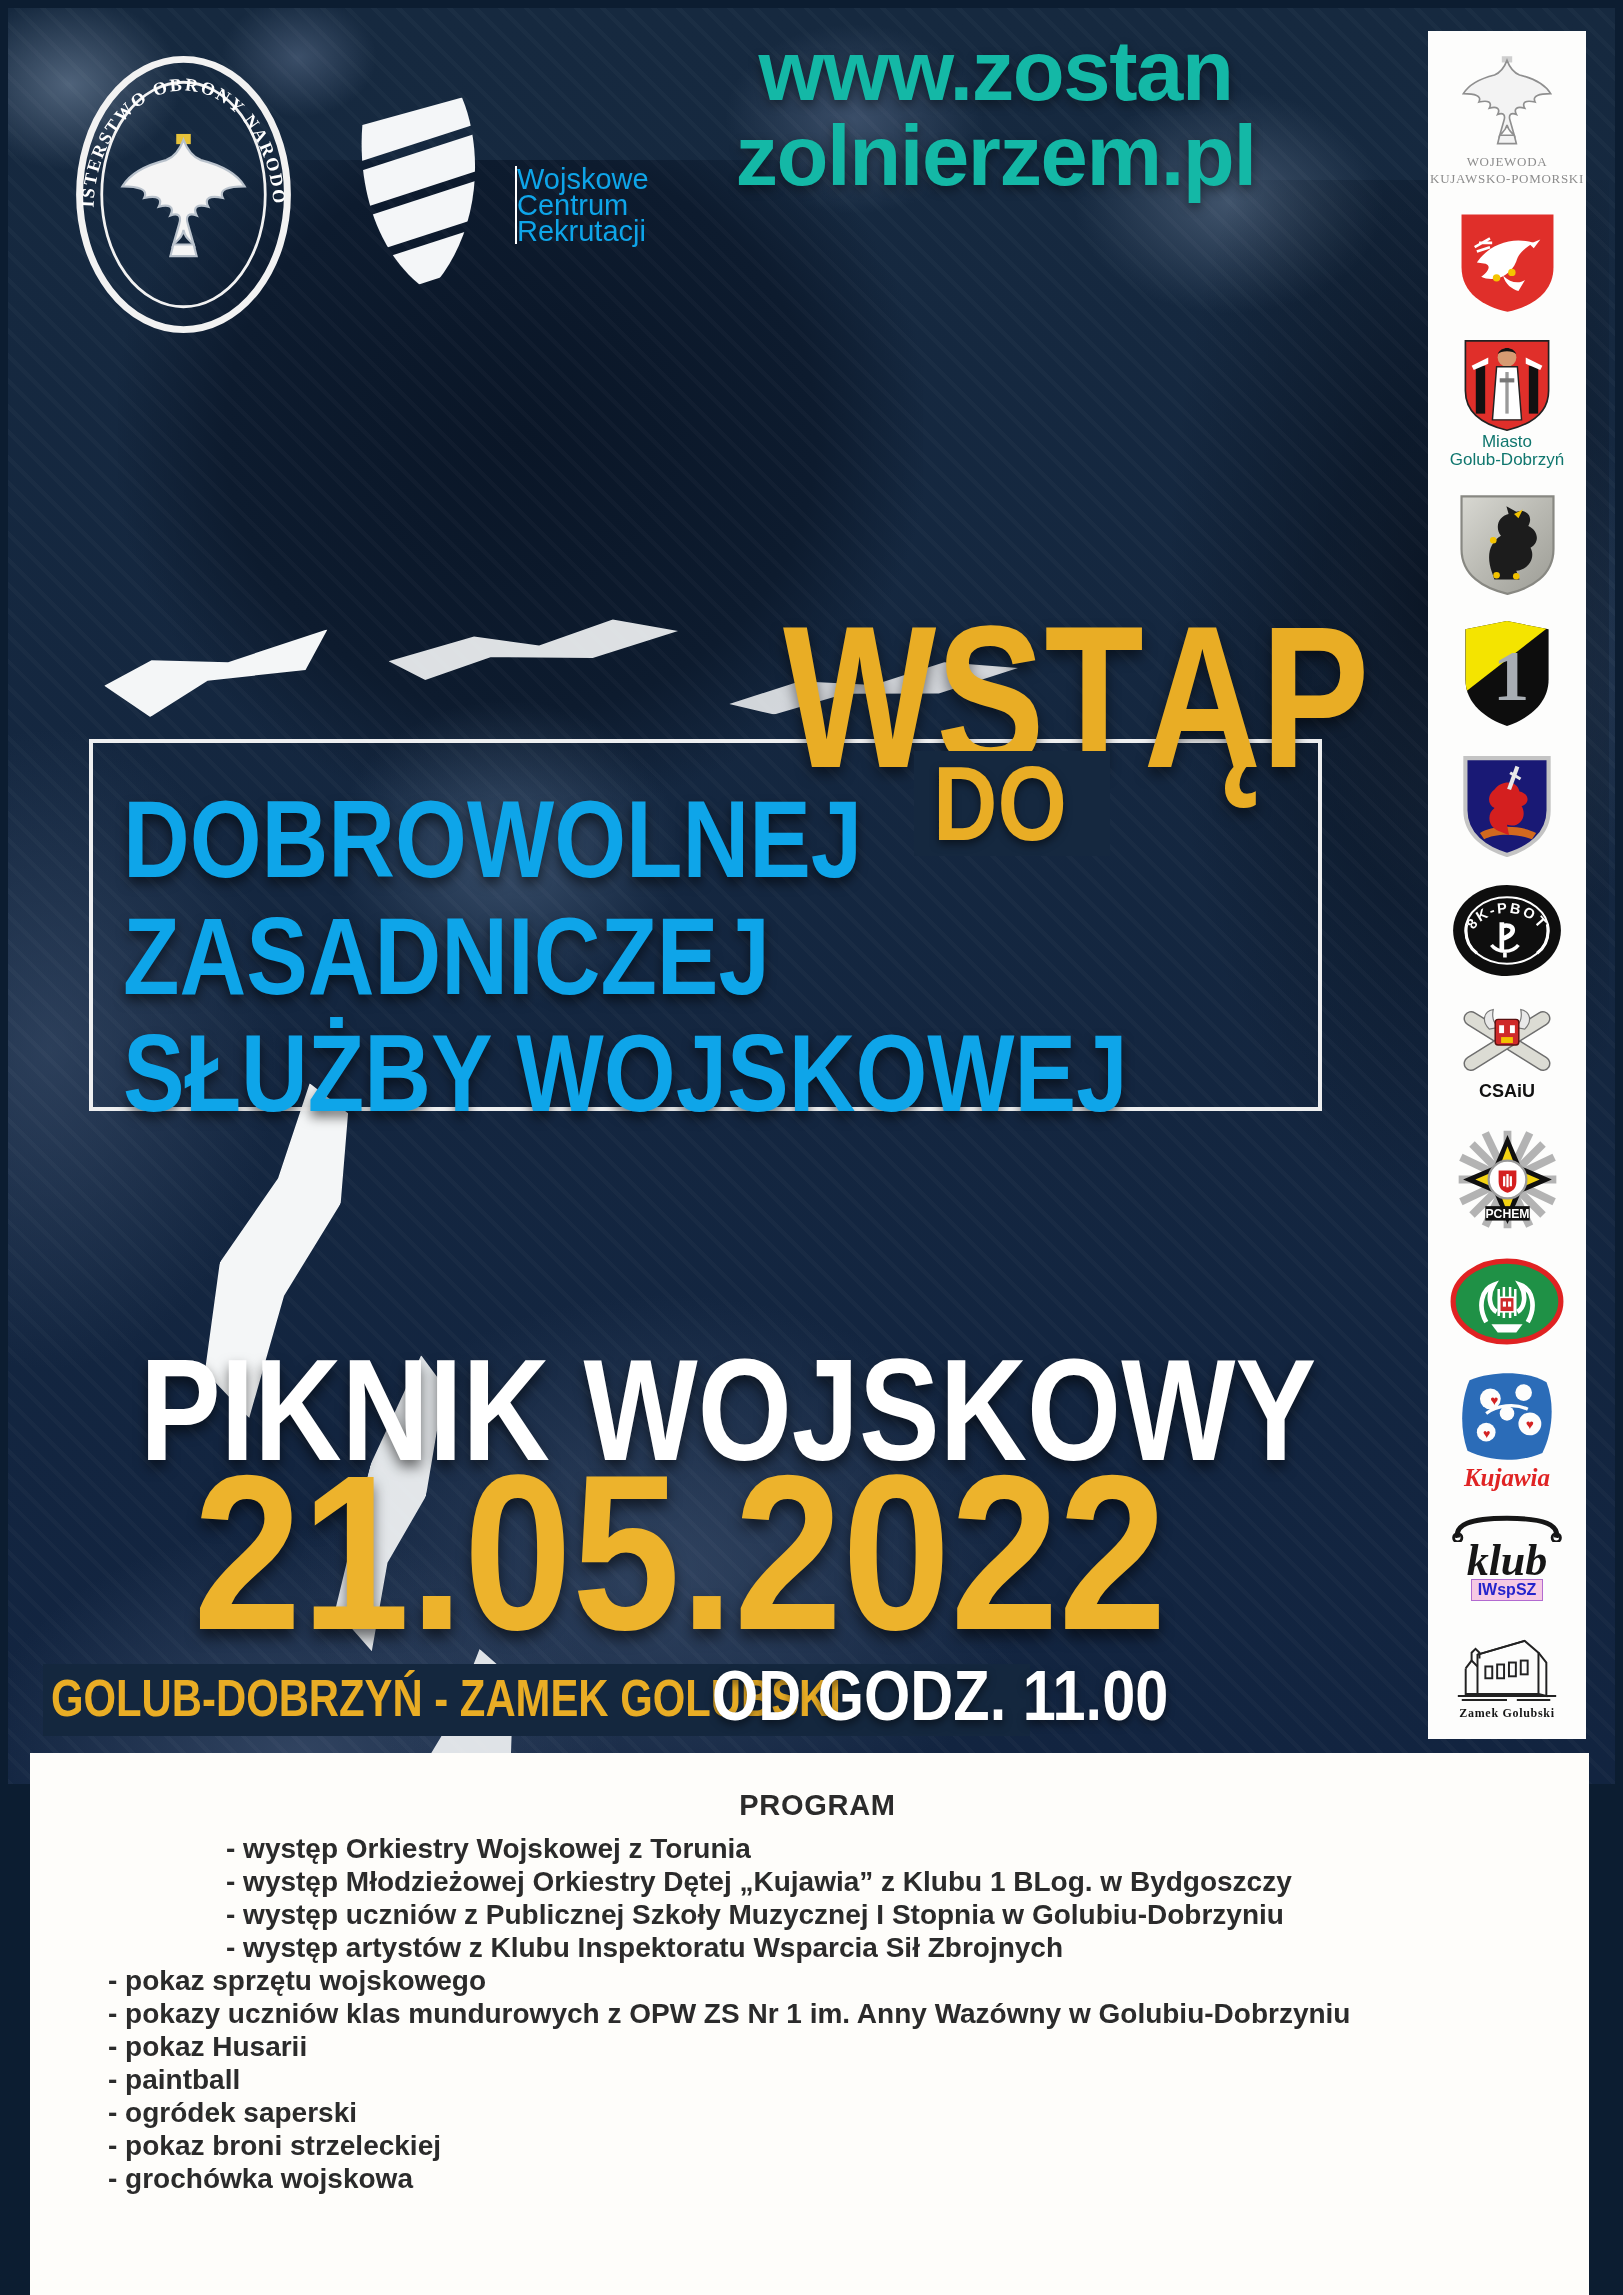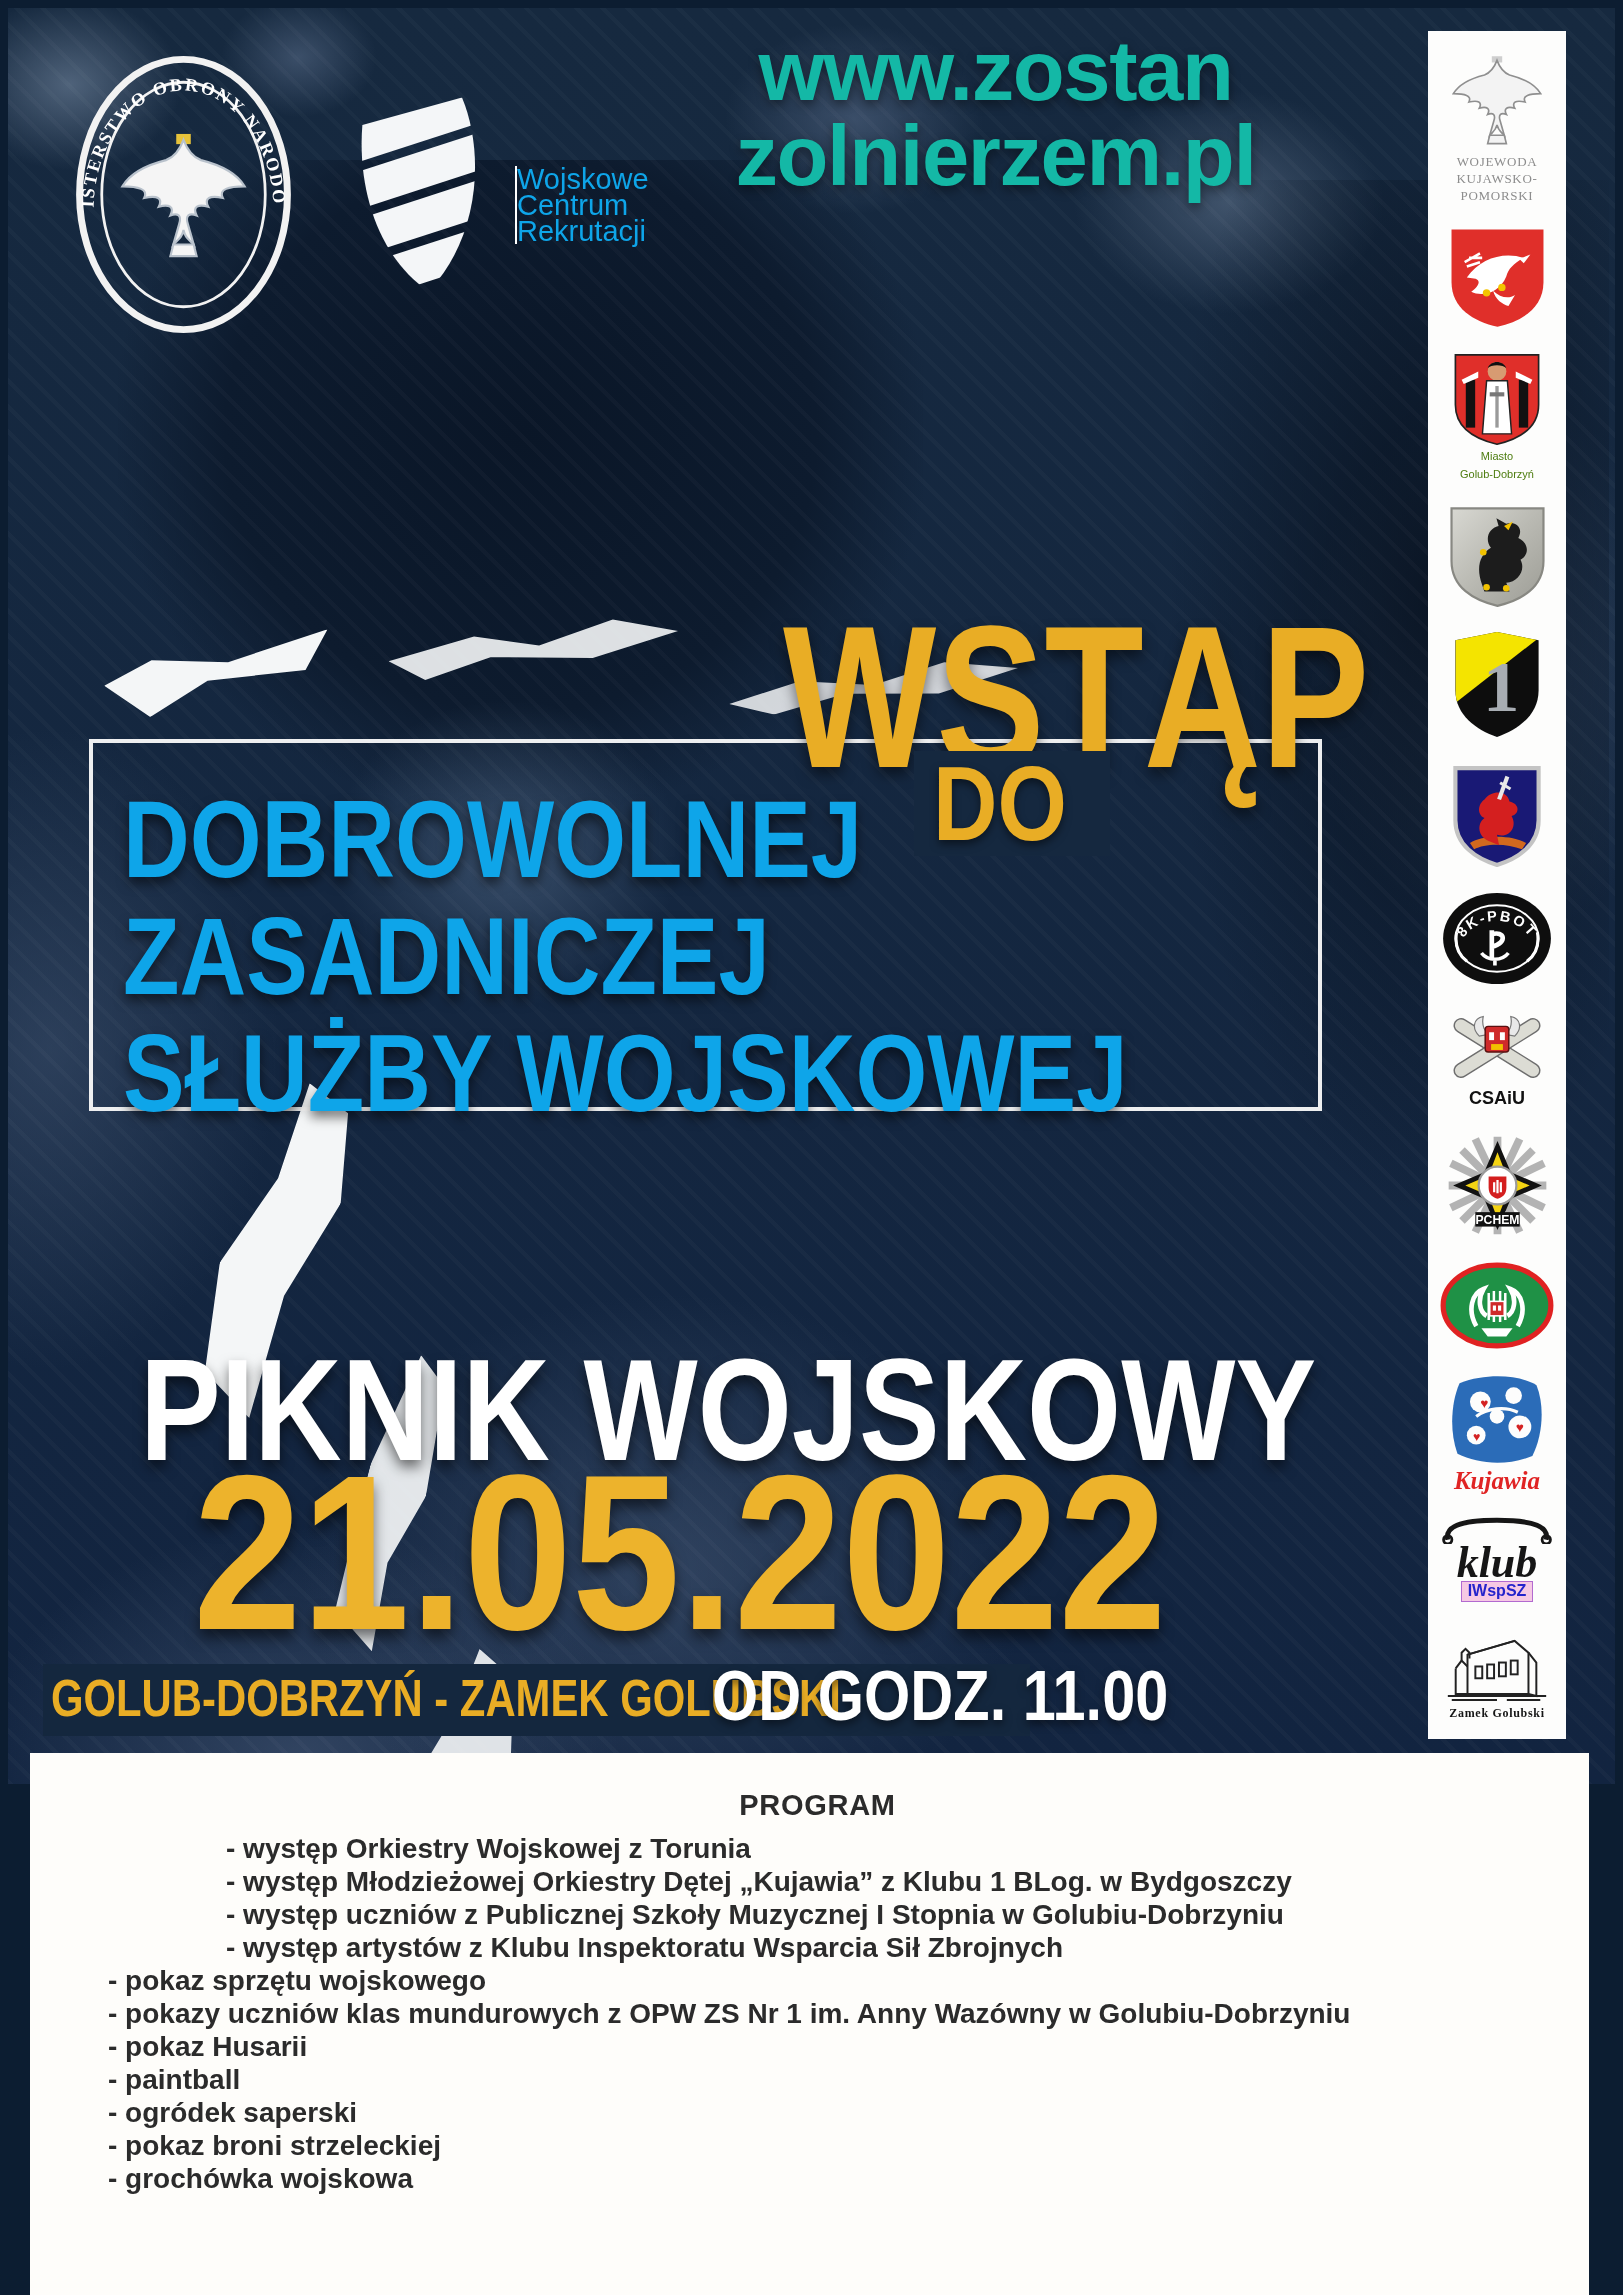--- a/index.html
+++ b/index.html
@@ -111,7 +111,7 @@
 
   
   .sidebar{
-    position:absolute;left:1428px;top:31px;width:138px;height:1708px;background:#fdfdfc;z-index:7;
+    position:absolute;left:1428px;top:31px;width:158px;height:1708px;background:#fdfdfc;z-index:7;
     display:flex;flex-direction:column;justify-content:space-between;align-items:center;
     padding:19.4px 0 18px 0;box-sizing:border-box;
   }

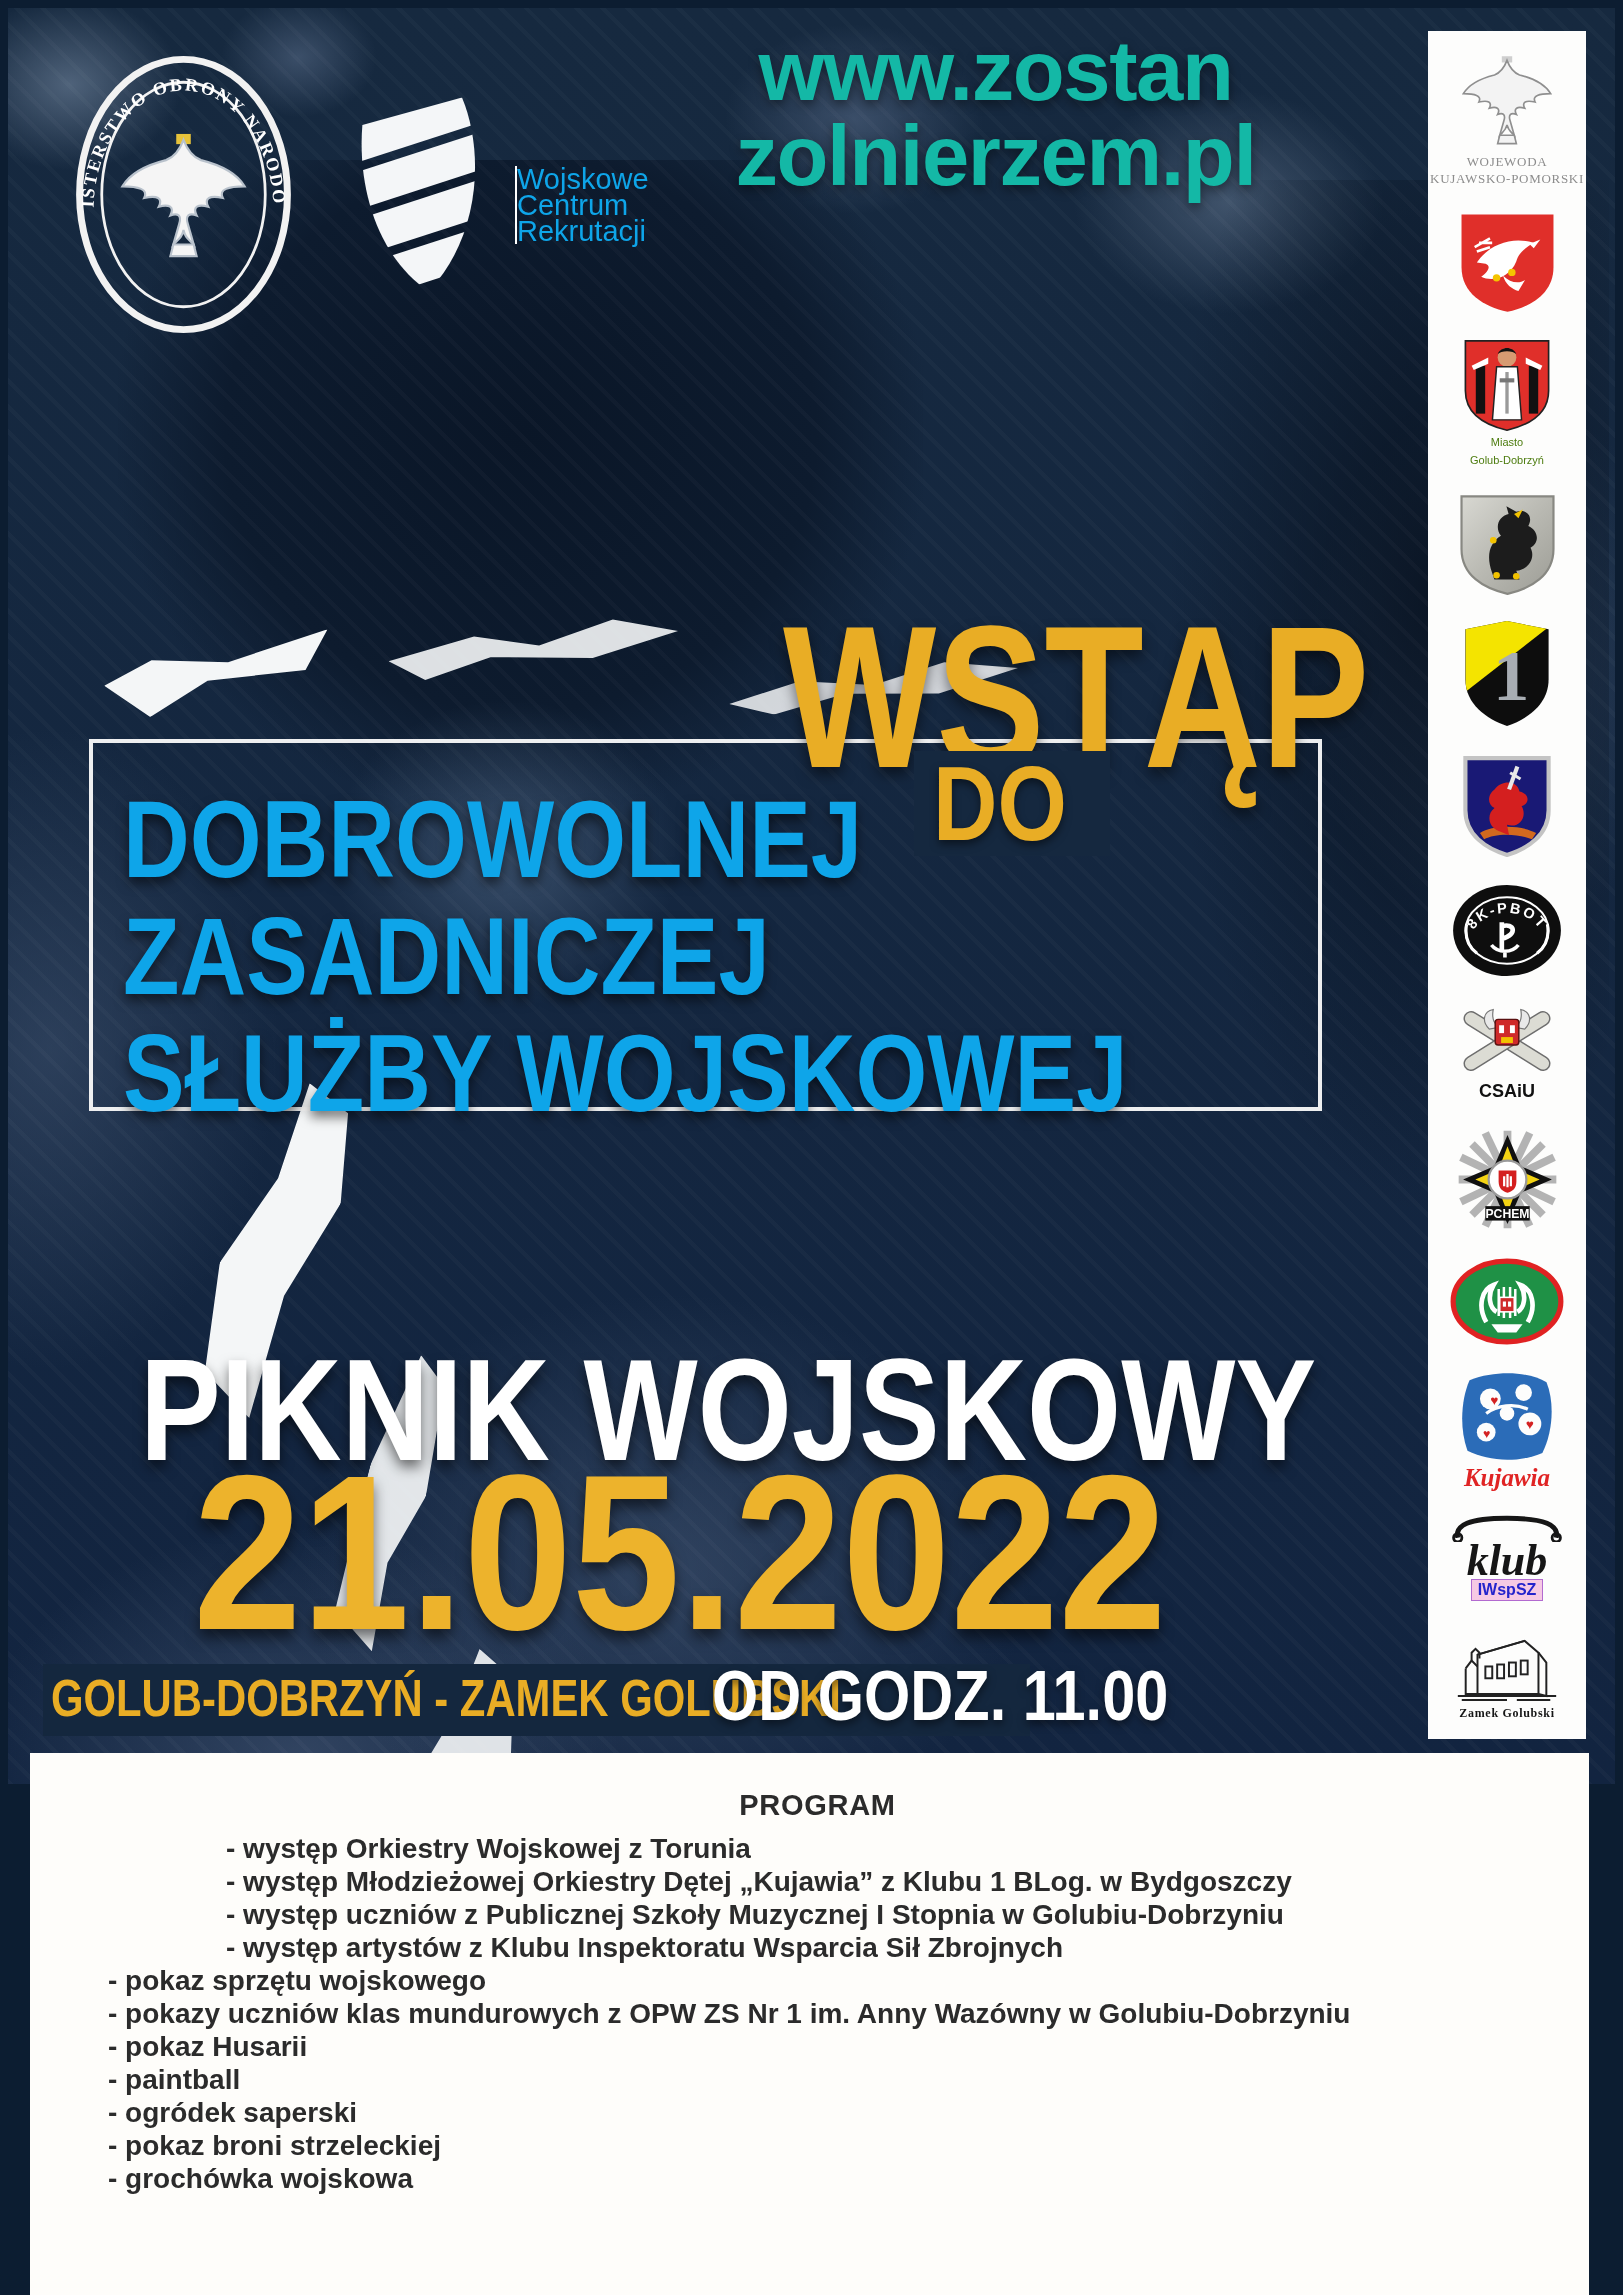--- a/index.html
+++ b/index.html
@@ -117,7 +117,7 @@
   }
   .cell{display:flex;flex-direction:column;align-items:center;}
   .cap-serif{font-family:"Liberation Serif",serif;color:#8d8d8d;font-size:13px;letter-spacing:0.7px;text-align:center;line-height:16.6px;}
-  .cap-sans{color:#4d7c0f;font-size:11px;text-align:center;line-height:18px;}
+  .cap-sans{color:#0f766e;font-size:17px;text-align:center;line-height:18px;}
   .cap-bold{color:#111;font-weight:700;font-size:18px;}
   .kujawia-word{font-family:"Liberation Serif",serif;font-style:italic;font-weight:700;color:#e02424;font-size:25px;}
   .klub-word{font-family:"Liberation Serif",serif;font-style:italic;font-weight:700;color:#161616;font-size:44px;line-height:37px;}

